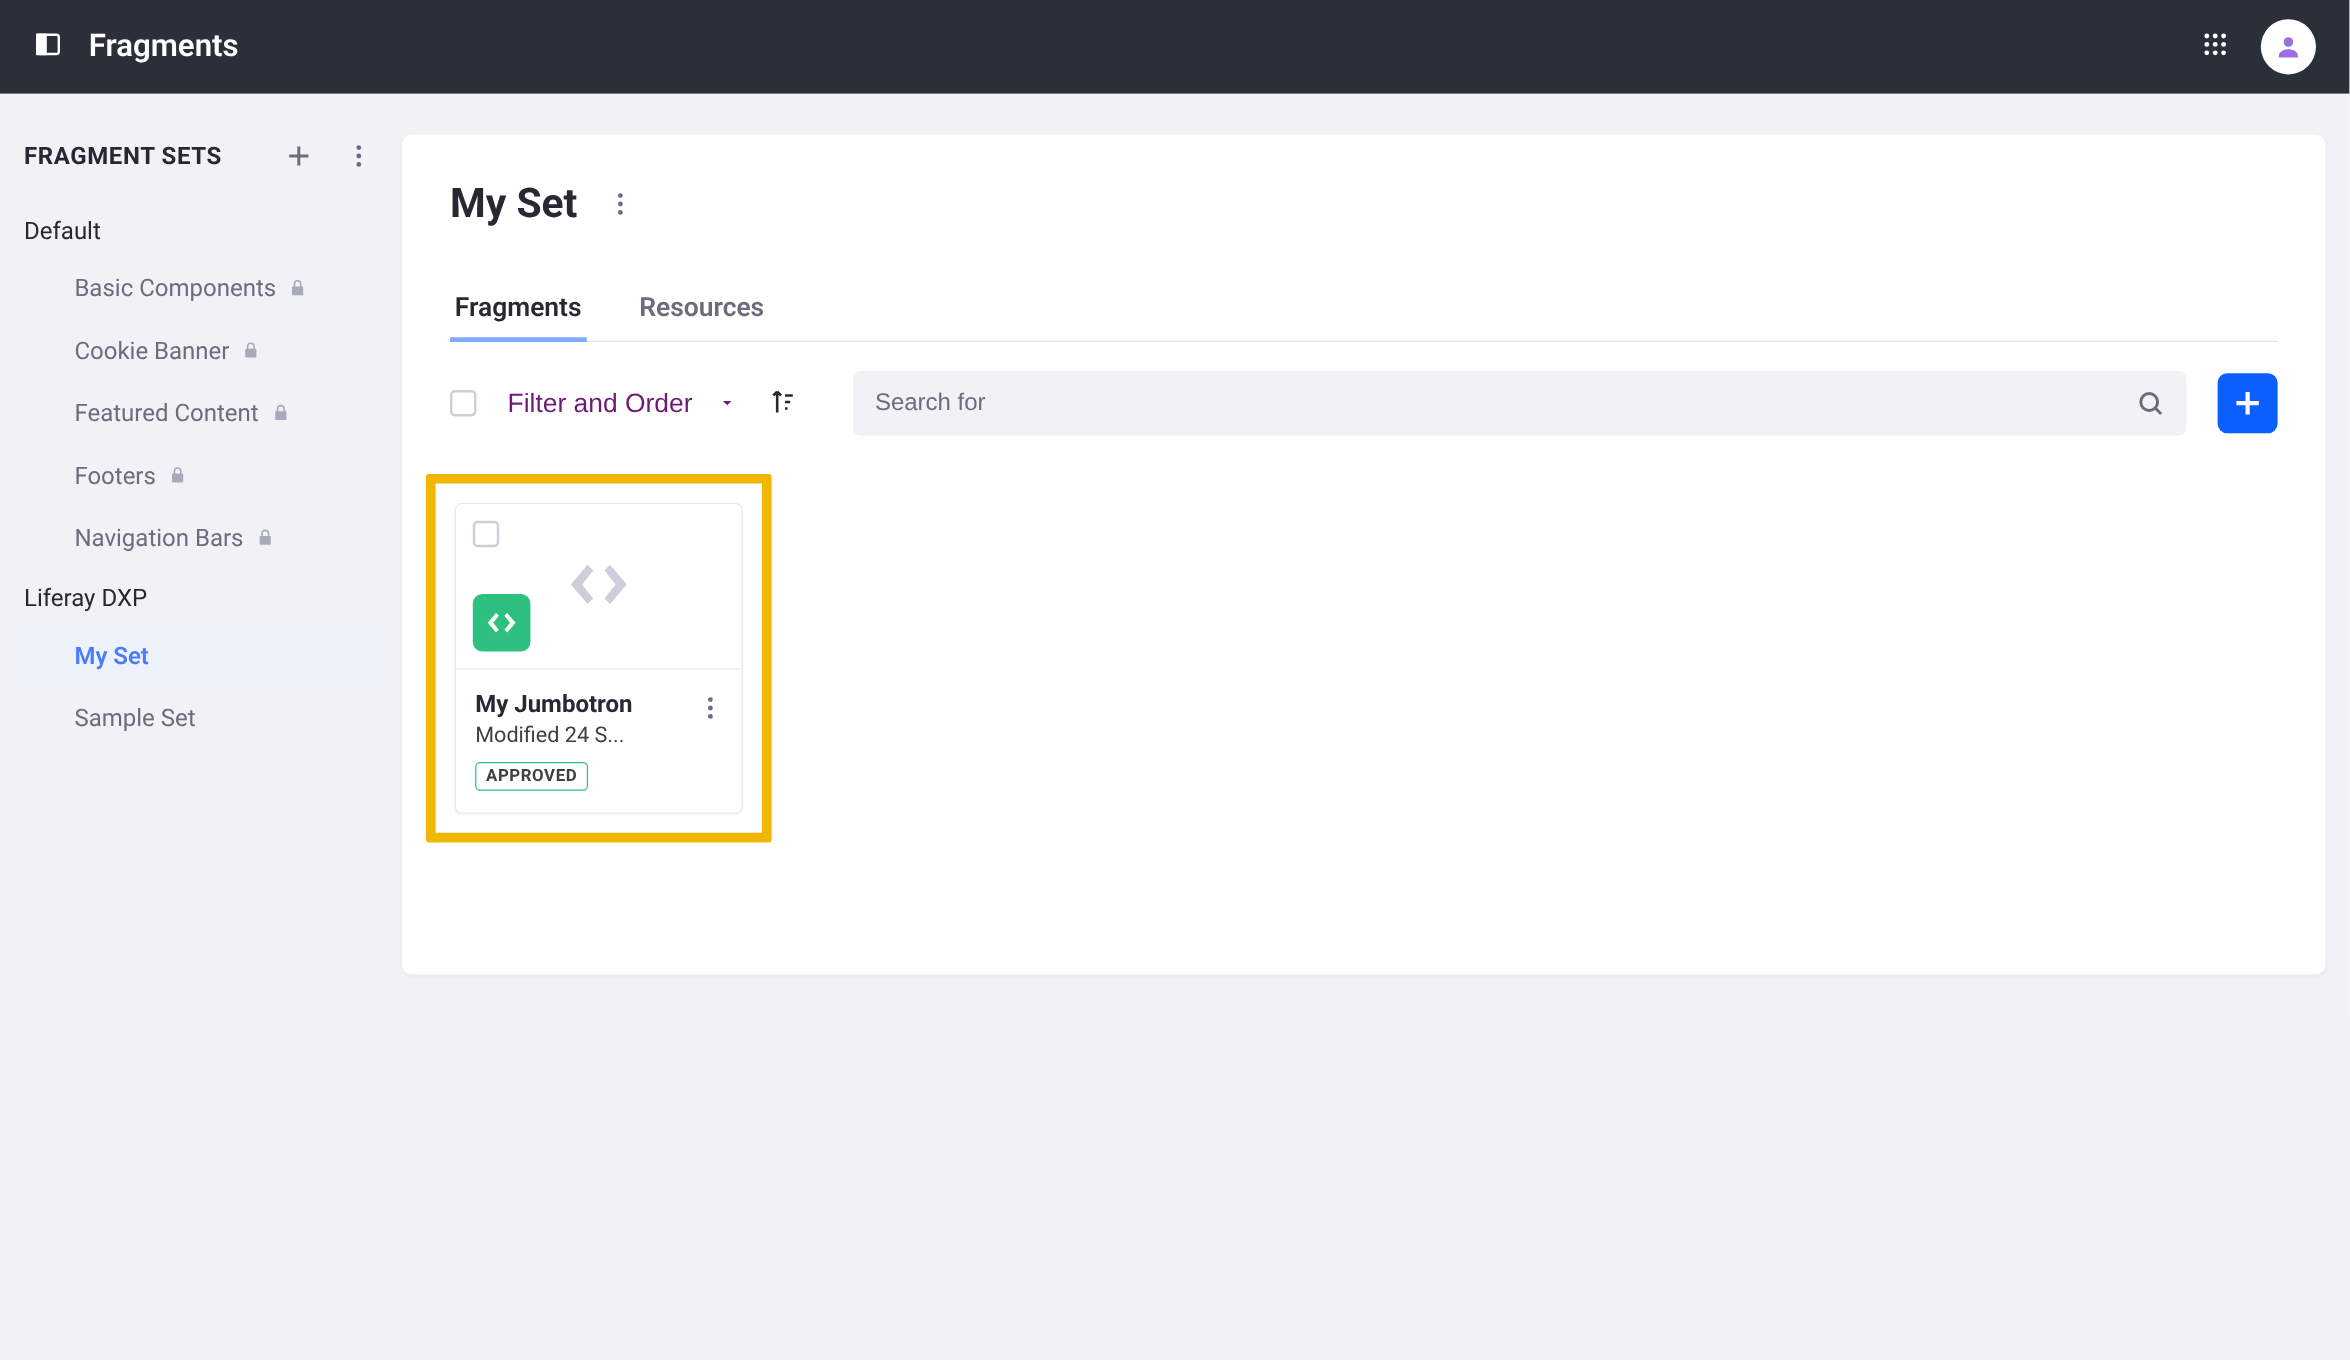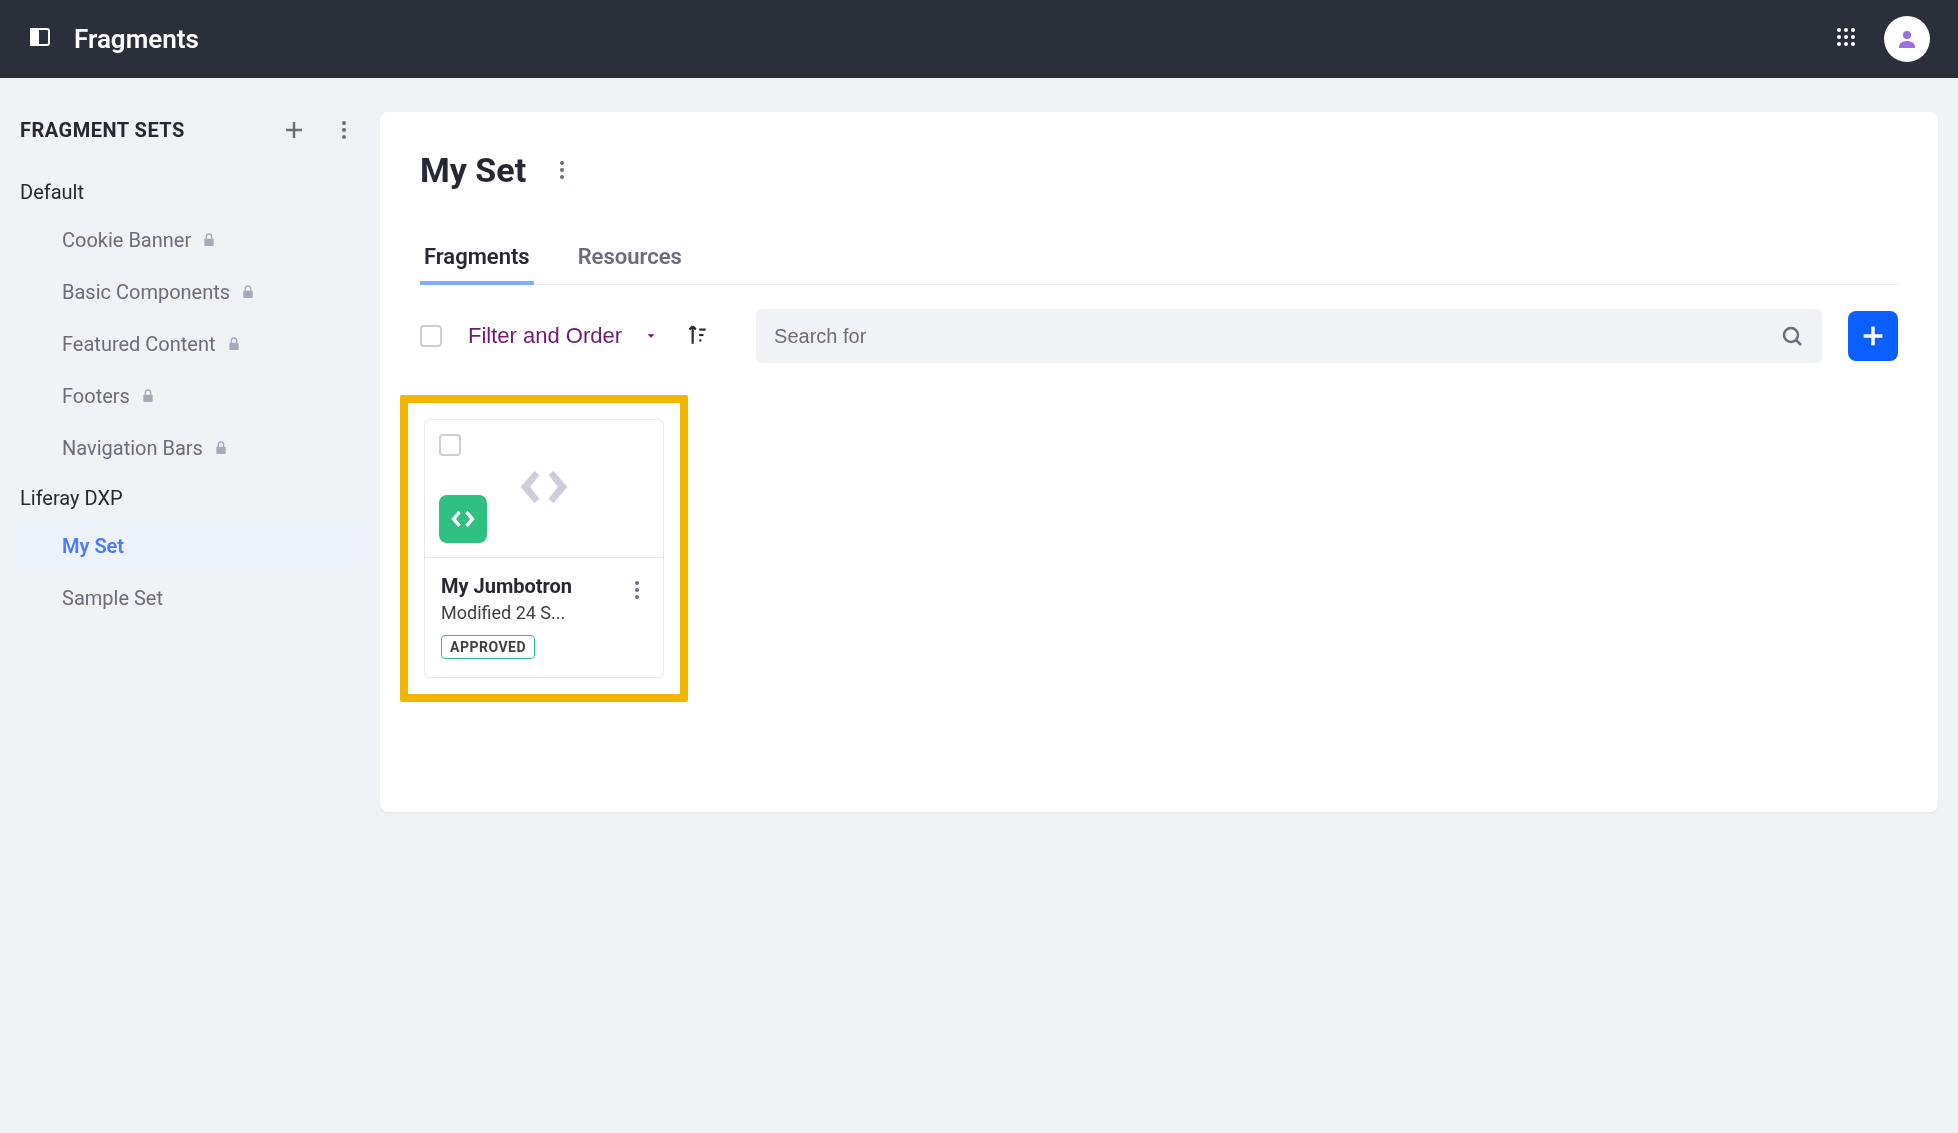--- a/index.html
+++ b/index.html
@@ -17,7 +17,7 @@
 
 
 .layout { display: flex; }
-.sidebar { width: 380px; padding: 36px 14px 20px 14px; }
+.sidebar { width: 335px; padding: 36px 14px 20px 14px; }
 .sidebar-header { display: flex; align-items: center; justify-content: space-between; padding: 0 6px 22px 6px; }
 .sidebar-header-title { font-size: 20px; font-weight: 700; letter-spacing: 0.5px; color: #272833; }
 .sidebar-header-actions { display: flex; align-items: center; gap: 18px; }

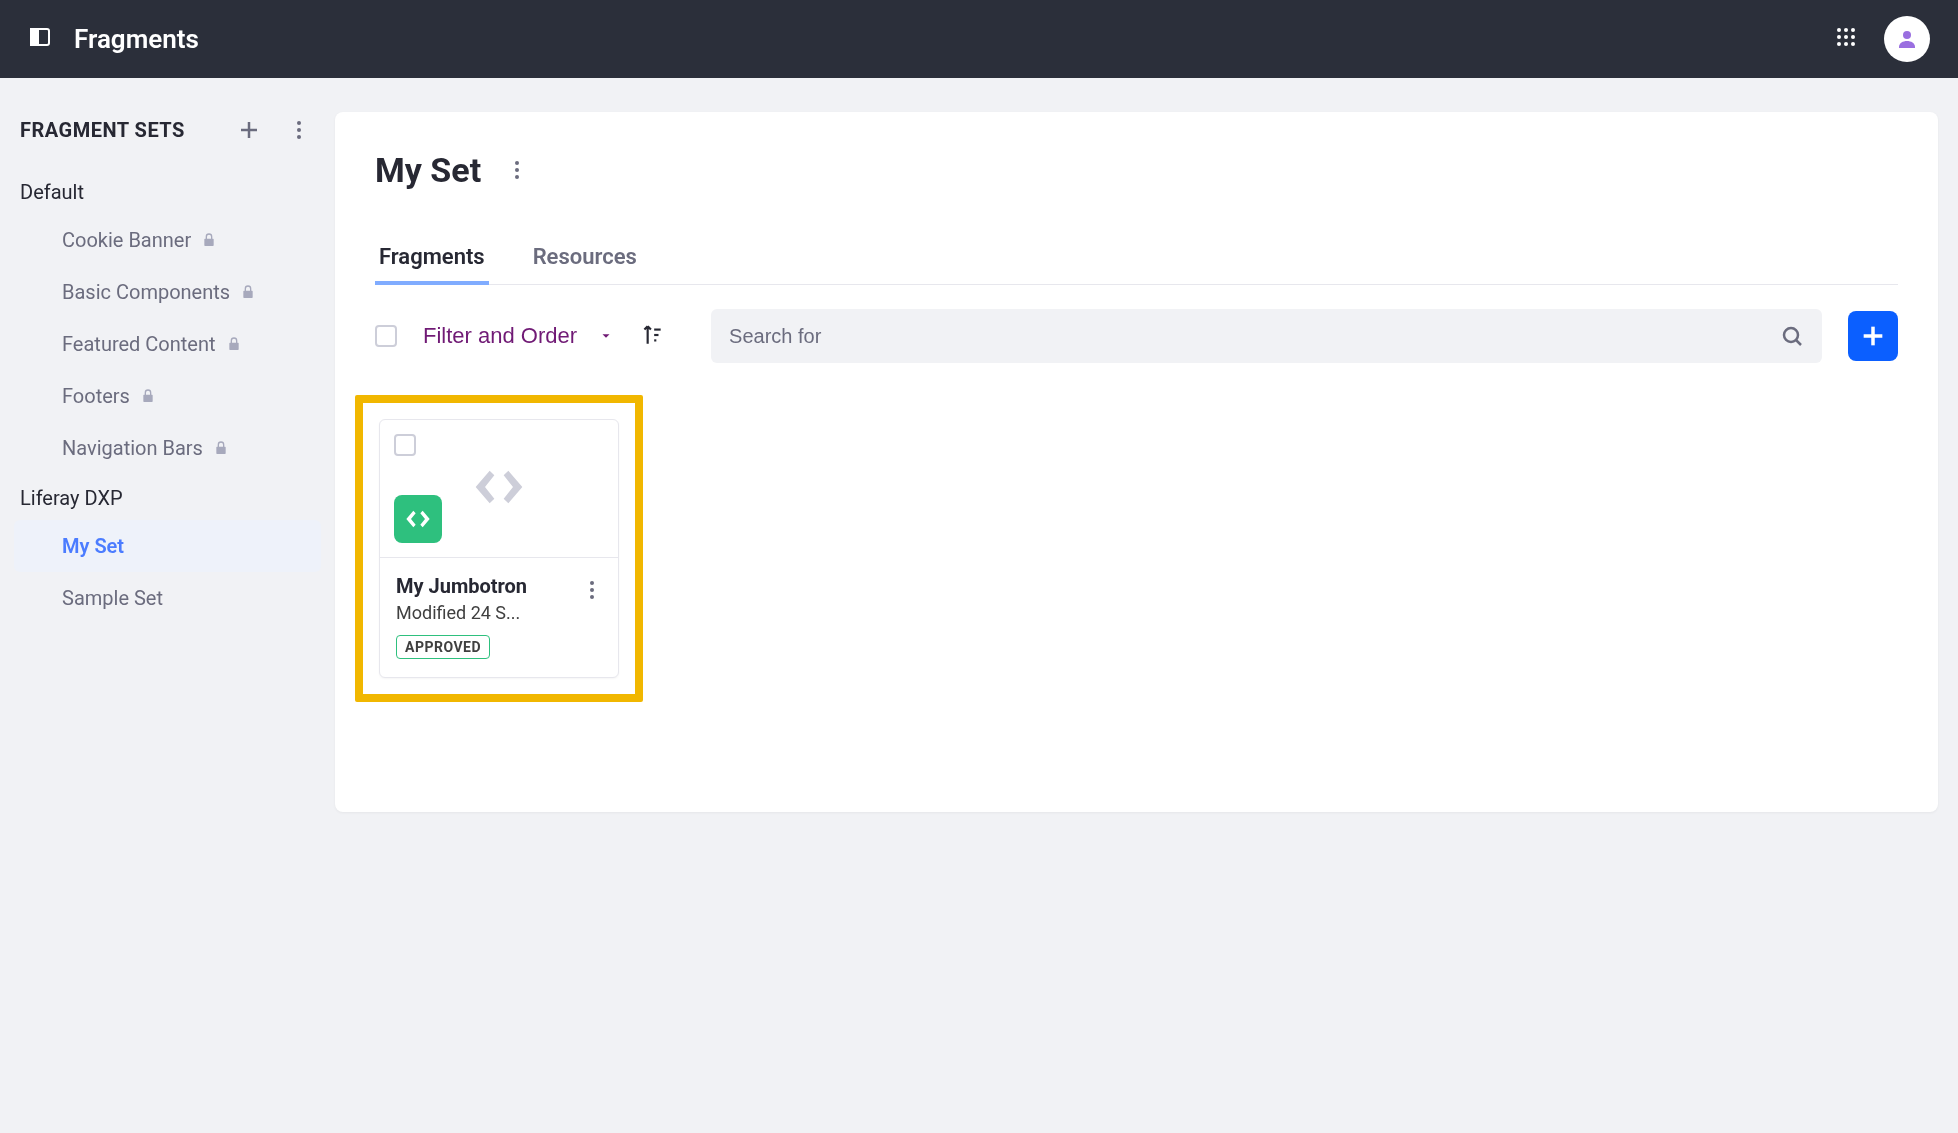--- a/index.html
+++ b/index.html
@@ -129,13 +129,13 @@
       <div class="group-label">Default</div>
       <ul class="nav-list">
         <li class="nav-item">
+          <span>Basic Components</span>
+          <svg class="lock-icon" viewBox="0 0 24 24" fill="currentColor">
+              <path d="M7 10V7a5 5 0 0110 0v3h1a1 1 0 011 1v9a1 1 0 01-1 1H6a1 1 0 01-1-1v-9a1 1 0 011-1h1zm2 0h6V7a3 3 0 00-6 0v3z"></path>
+            </svg>
+        </li>
+        <li class="nav-item">
           <span>Cookie Banner</span>
-          <svg class="lock-icon" viewBox="0 0 24 24" fill="currentColor">
-              <path d="M7 10V7a5 5 0 0110 0v3h1a1 1 0 011 1v9a1 1 0 01-1 1H6a1 1 0 01-1-1v-9a1 1 0 011-1h1zm2 0h6V7a3 3 0 00-6 0v3z"></path>
-            </svg>
-        </li>
-        <li class="nav-item">
-          <span>Basic Components</span>
           <svg class="lock-icon" viewBox="0 0 24 24" fill="currentColor">
               <path d="M7 10V7a5 5 0 0110 0v3h1a1 1 0 011 1v9a1 1 0 01-1 1H6a1 1 0 01-1-1v-9a1 1 0 011-1h1zm2 0h6V7a3 3 0 00-6 0v3z"></path>
             </svg>

